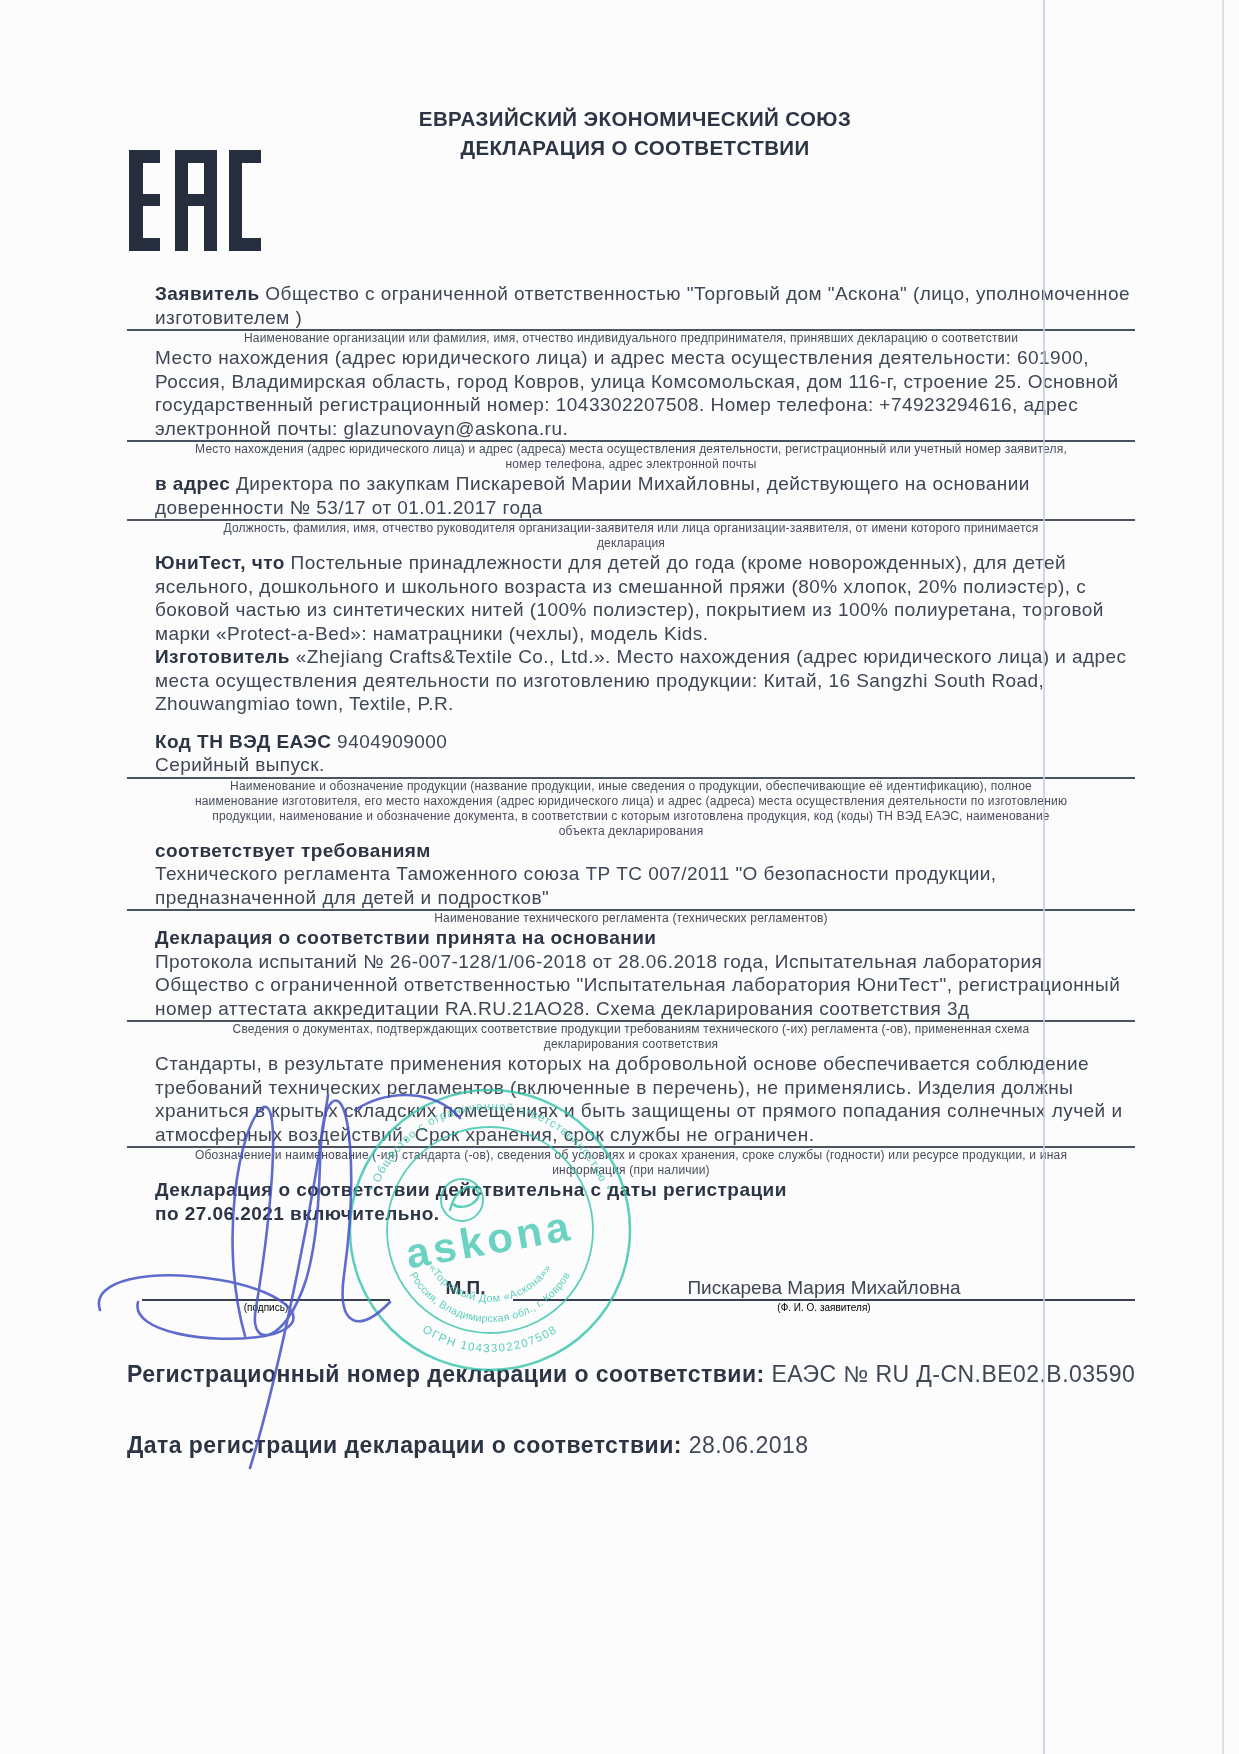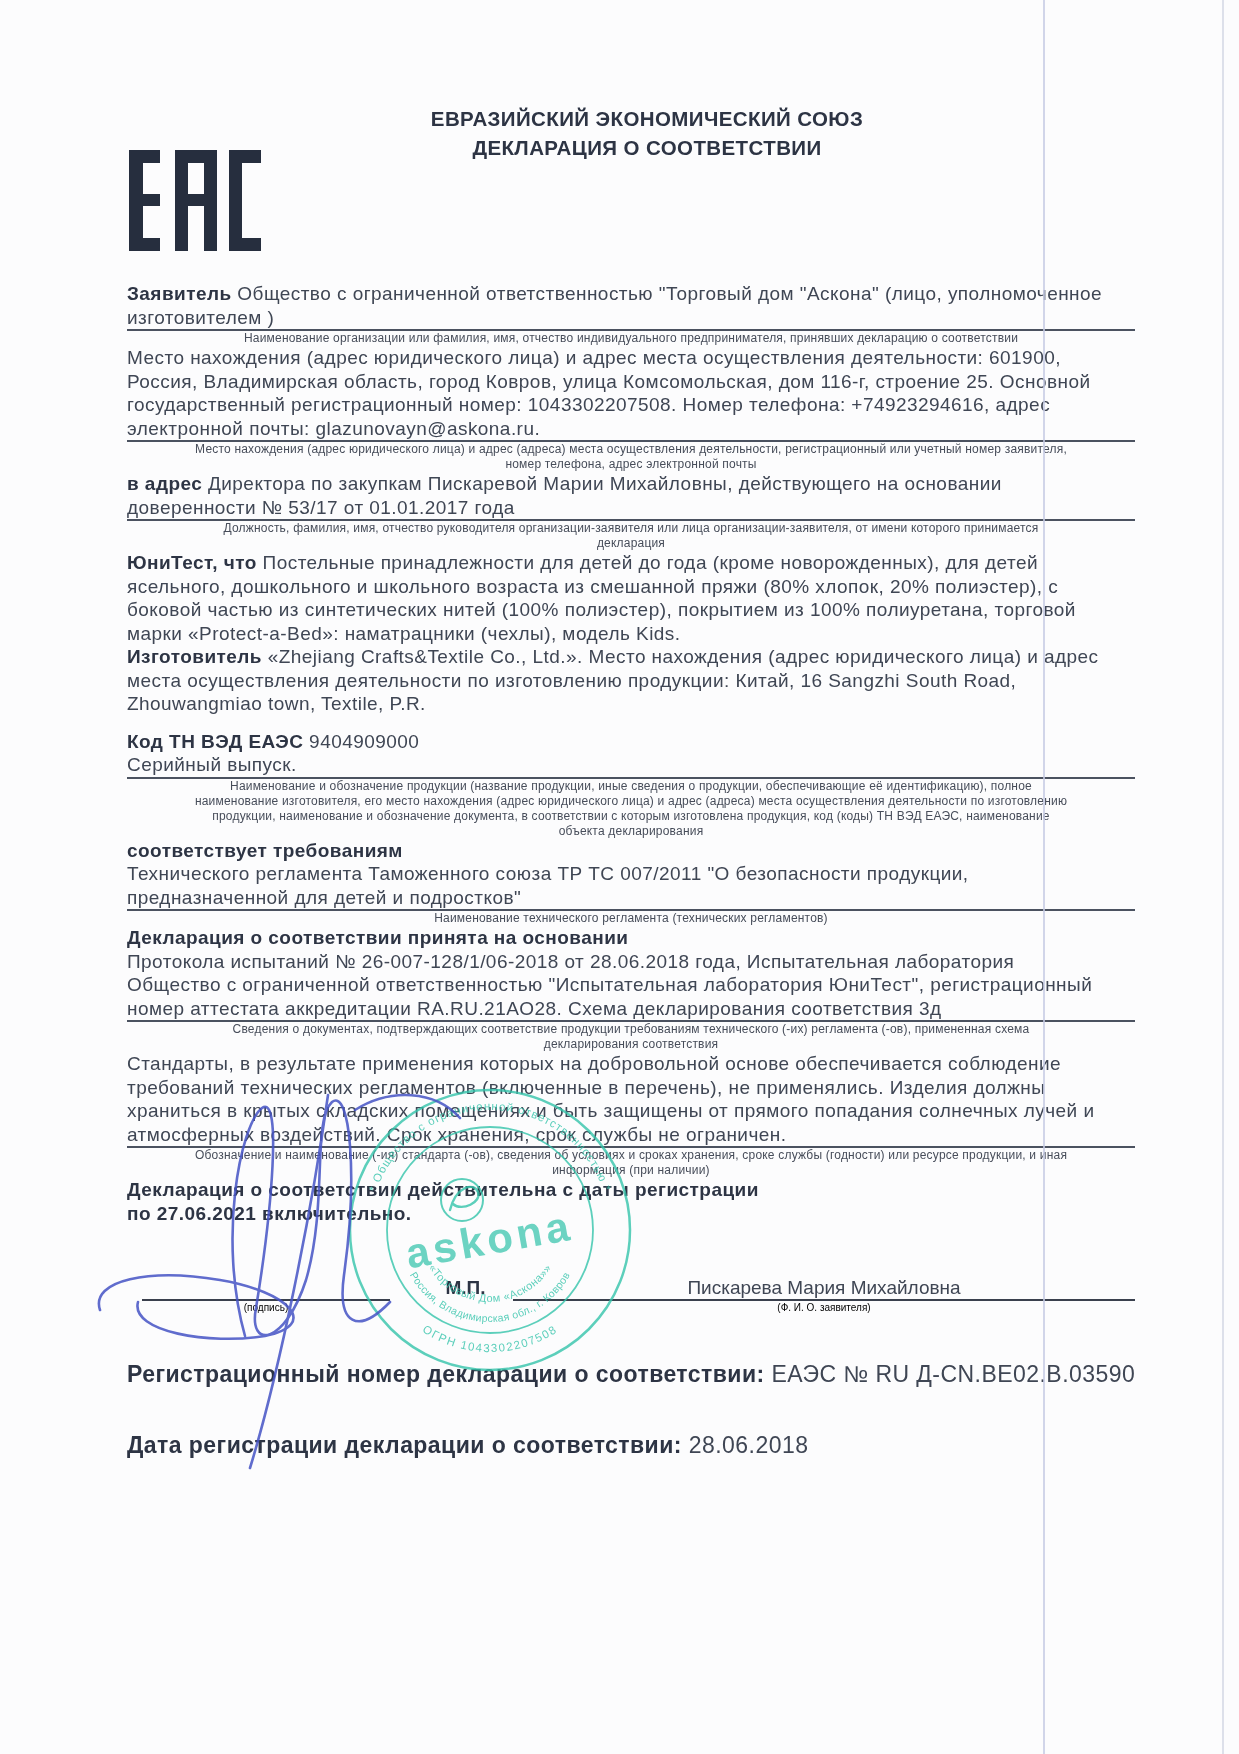--- a/index.html
+++ b/index.html
@@ -11,7 +11,7 @@
   }
   .content{position:relative; padding:0 104px 0 127px;}
   .header{position:relative; height:282px;}
-  .titles{position:absolute; top:104px; left:16px; width:100%; text-align:center;
+  .titles{position:absolute; top:104px; left:4px; width:100%; text-align:center;
     font-weight:700; font-size:20.5px; line-height:29px; letter-spacing:.4px; color:#2d3444;}
   .eac{position:absolute; left:2px; top:150px; width:132px; height:101px;}
   .para .line{white-space:nowrap; font-size:19px; line-height:23.5px; letter-spacing:.45px;}

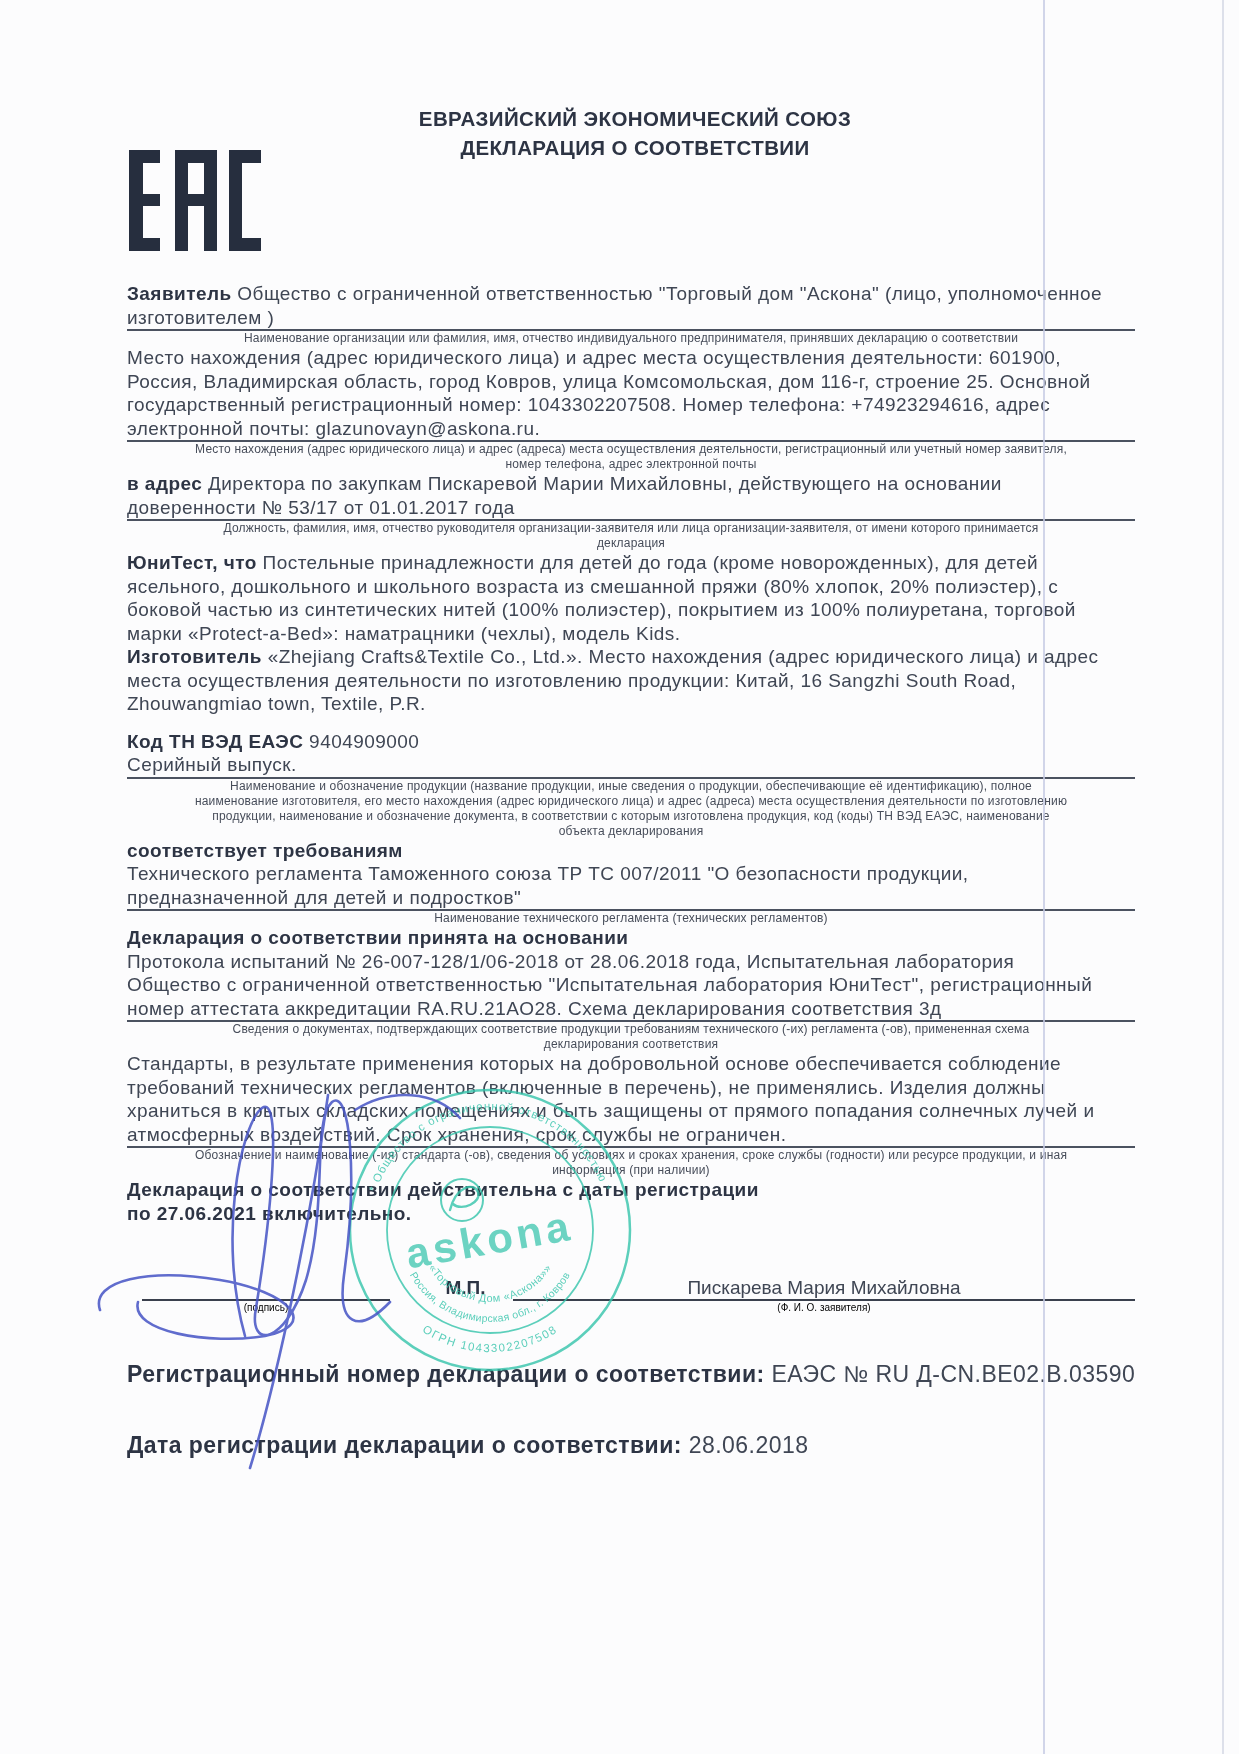--- a/index.html
+++ b/index.html
@@ -14,7 +14,7 @@
   .titles{position:absolute; top:104px; left:4px; width:100%; text-align:center;
     font-weight:700; font-size:20.5px; line-height:29px; letter-spacing:.4px; color:#2d3444;}
   .eac{position:absolute; left:2px; top:150px; width:132px; height:101px;}
-  .para .line{white-space:nowrap; font-size:19px; line-height:23.5px; letter-spacing:.45px;}
+  .para .line{white-space:nowrap; font-size:19px; line-height:23.5px; letter-spacing:.45px;margin-left:28px;}
   .para .b{font-weight:700; color:#2d3444;}
   .rule{height:0; border-top:2px solid #4b5260;}
   .note{text-align:center;}

